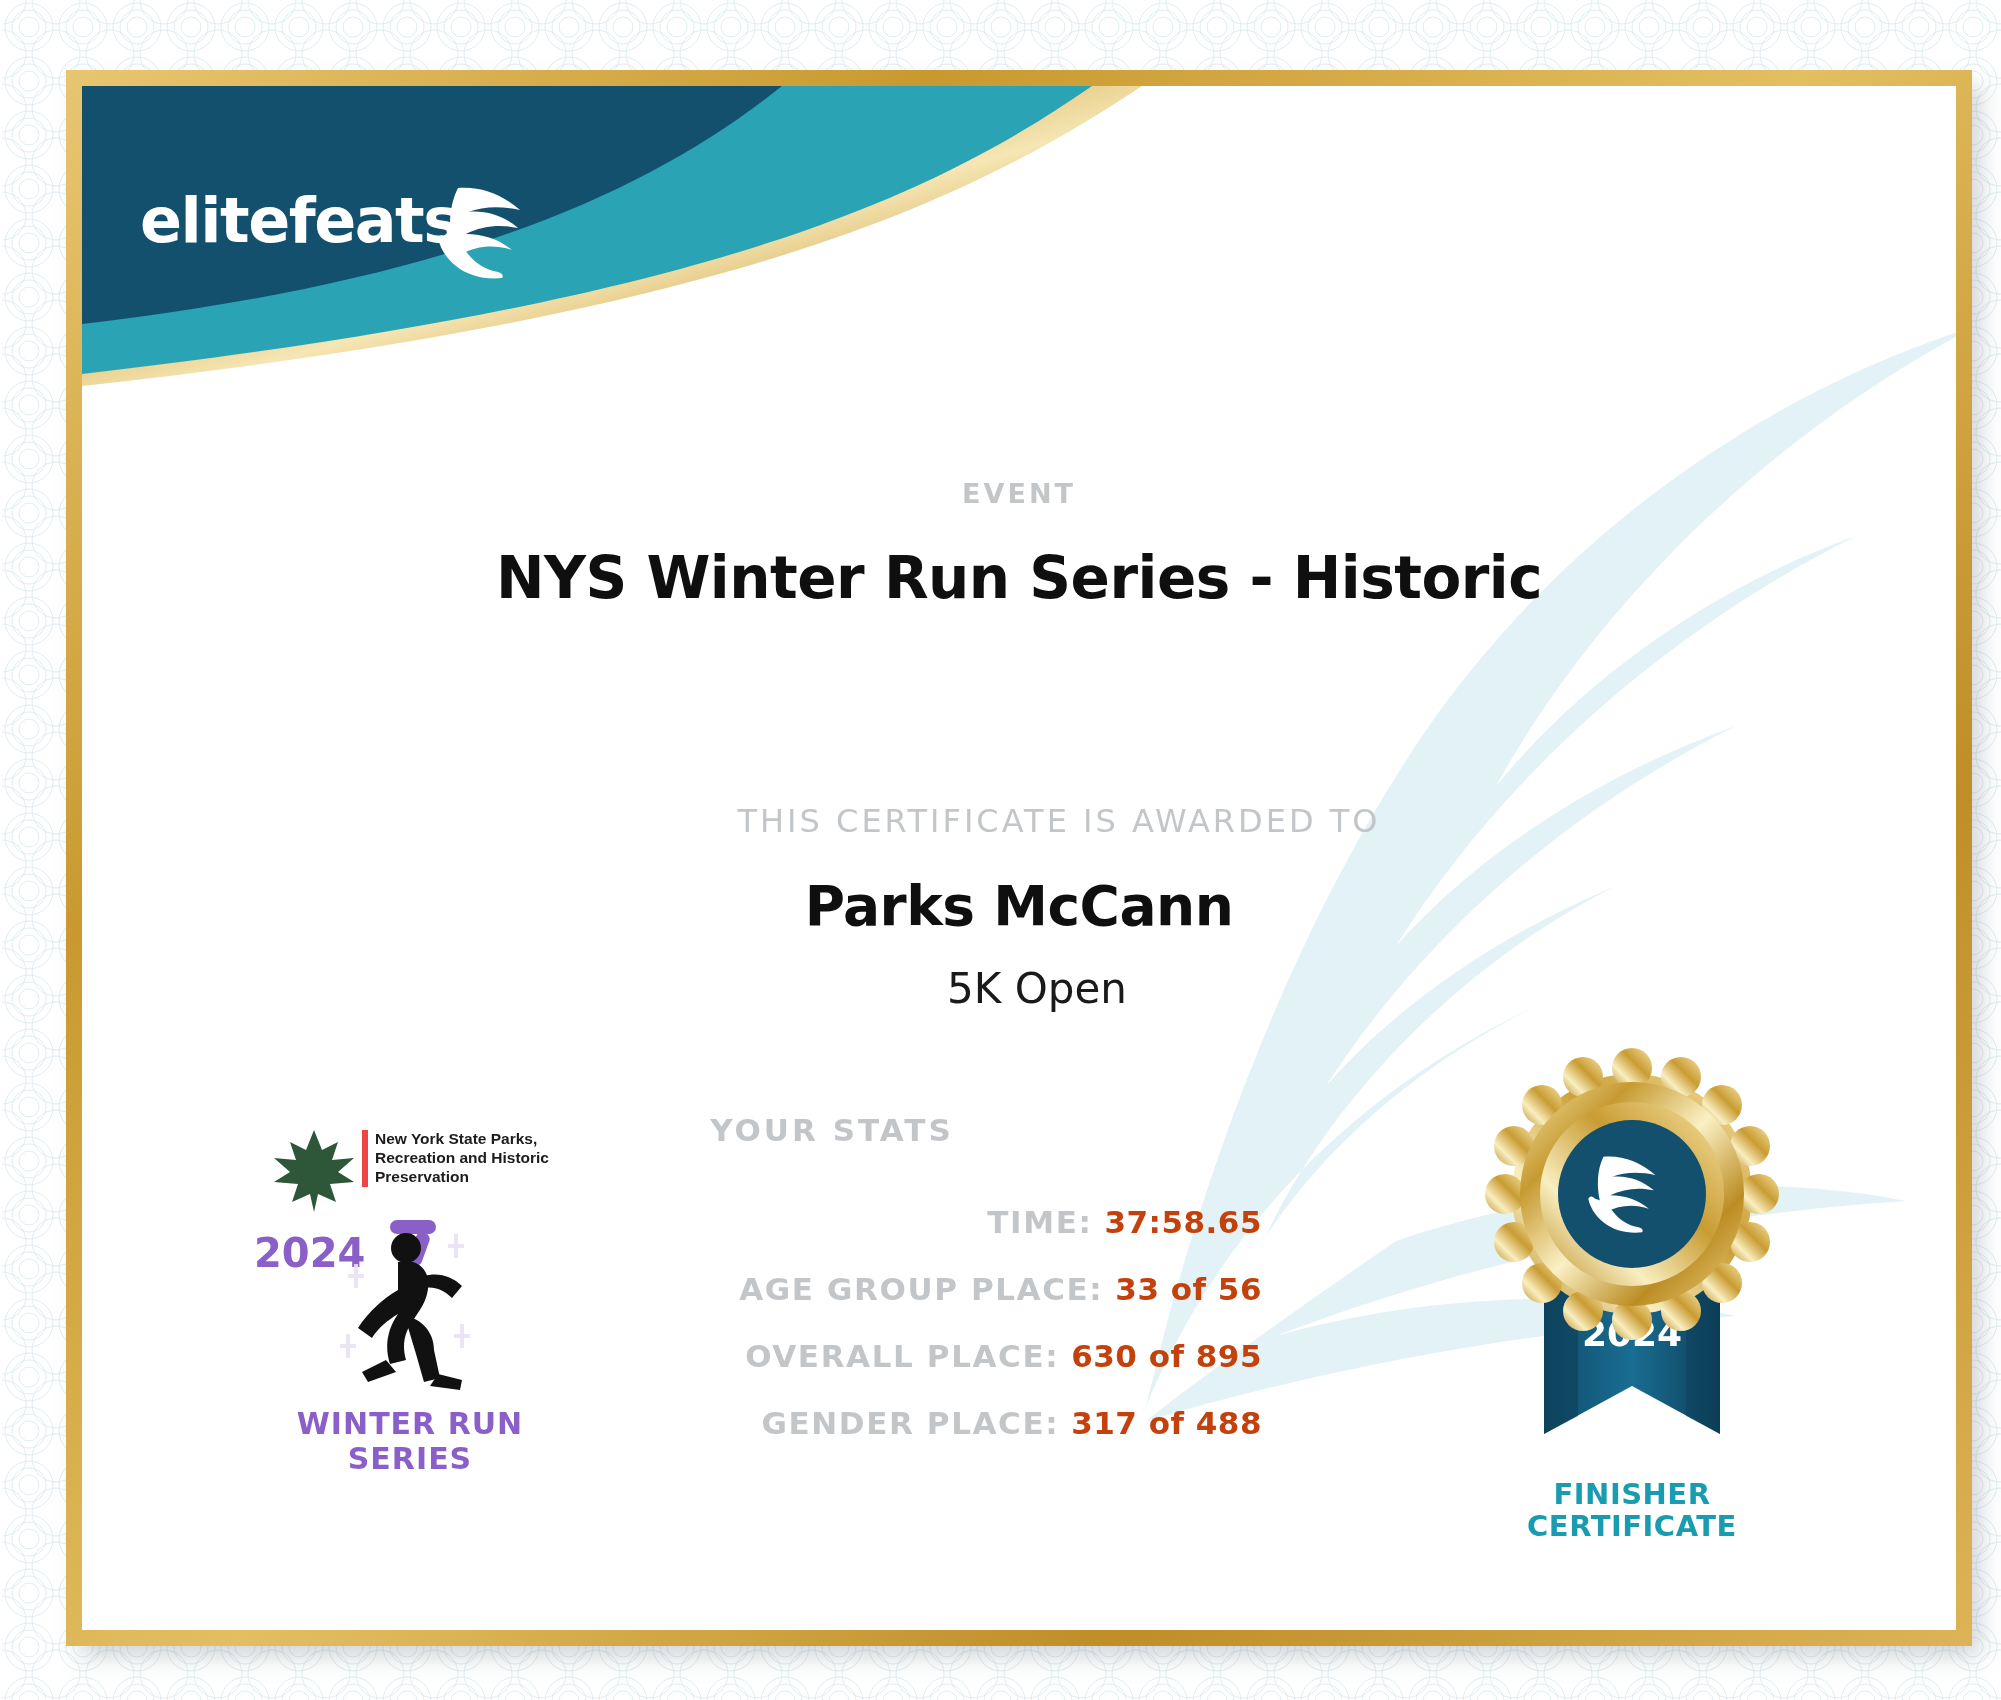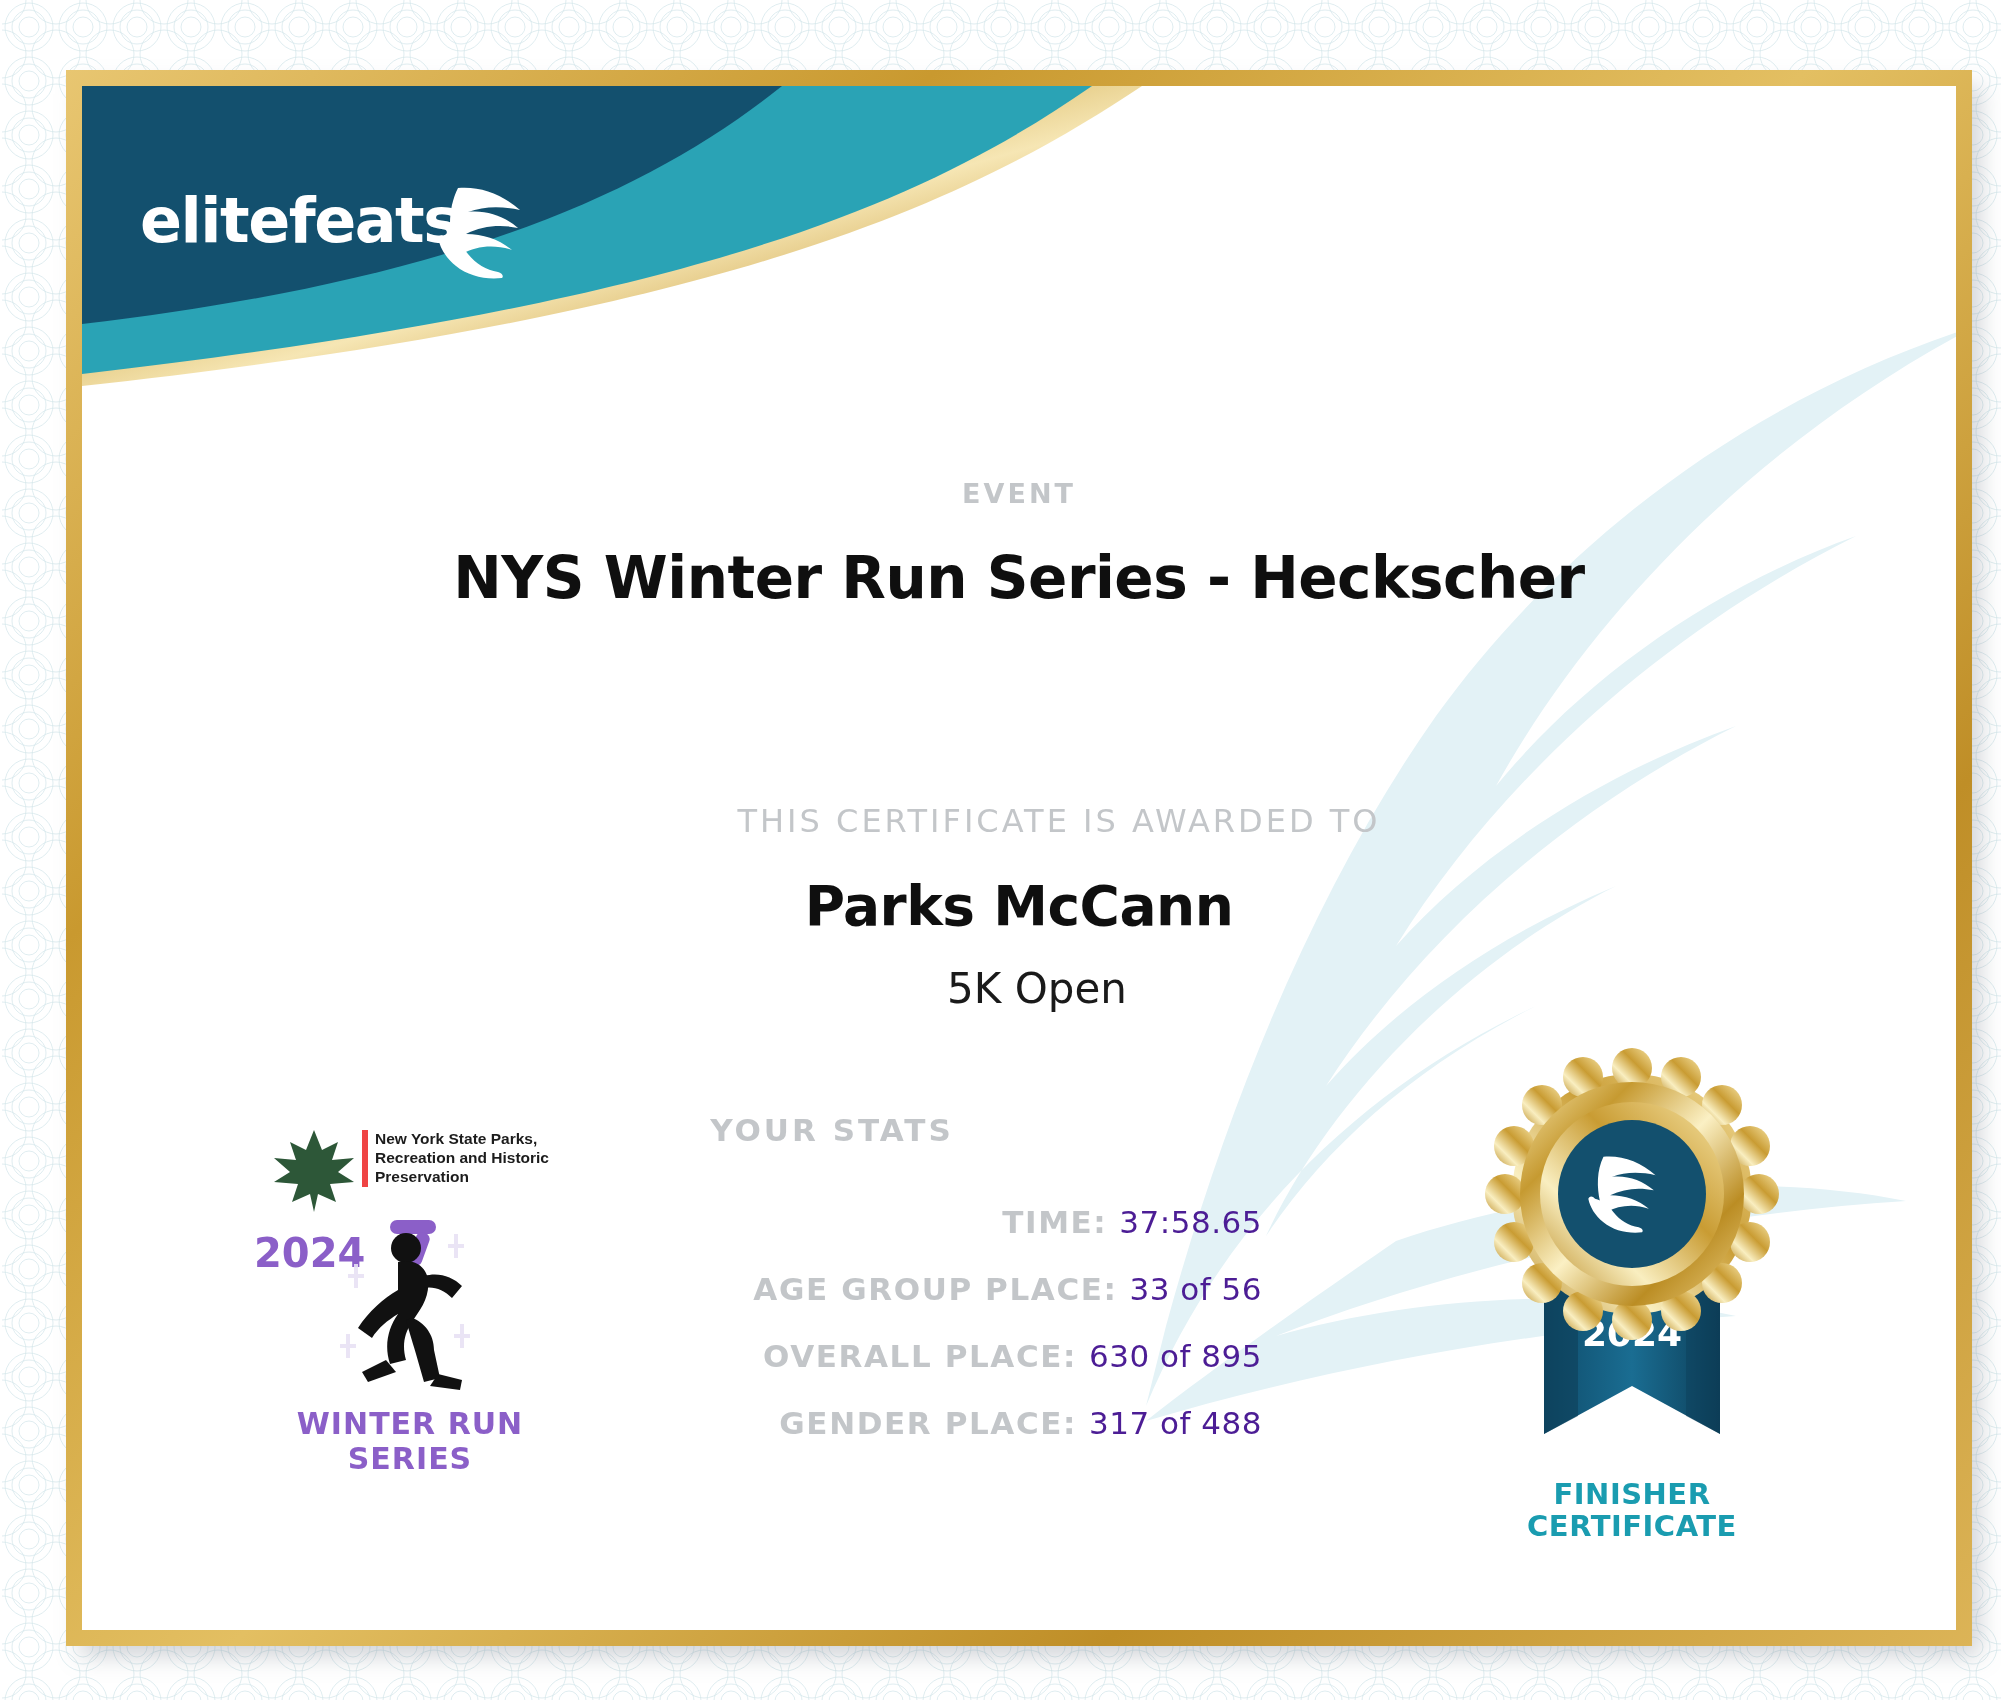--- a/index.html
+++ b/index.html
@@ -331,7 +331,7 @@
       </div>
 
       <div id="event-label" class="label">EVENT</div>
-      <div id="event-name">NYS Winter Run Series - Heckscher</div>
+      <div id="event-name">NYS Winter Run Series - Historic</div>
 
       <div id="awarded-label" class="label">THIS CERTIFICATE IS AWARDED TO</div>
       <div id="recipient">Parks McCann</div>

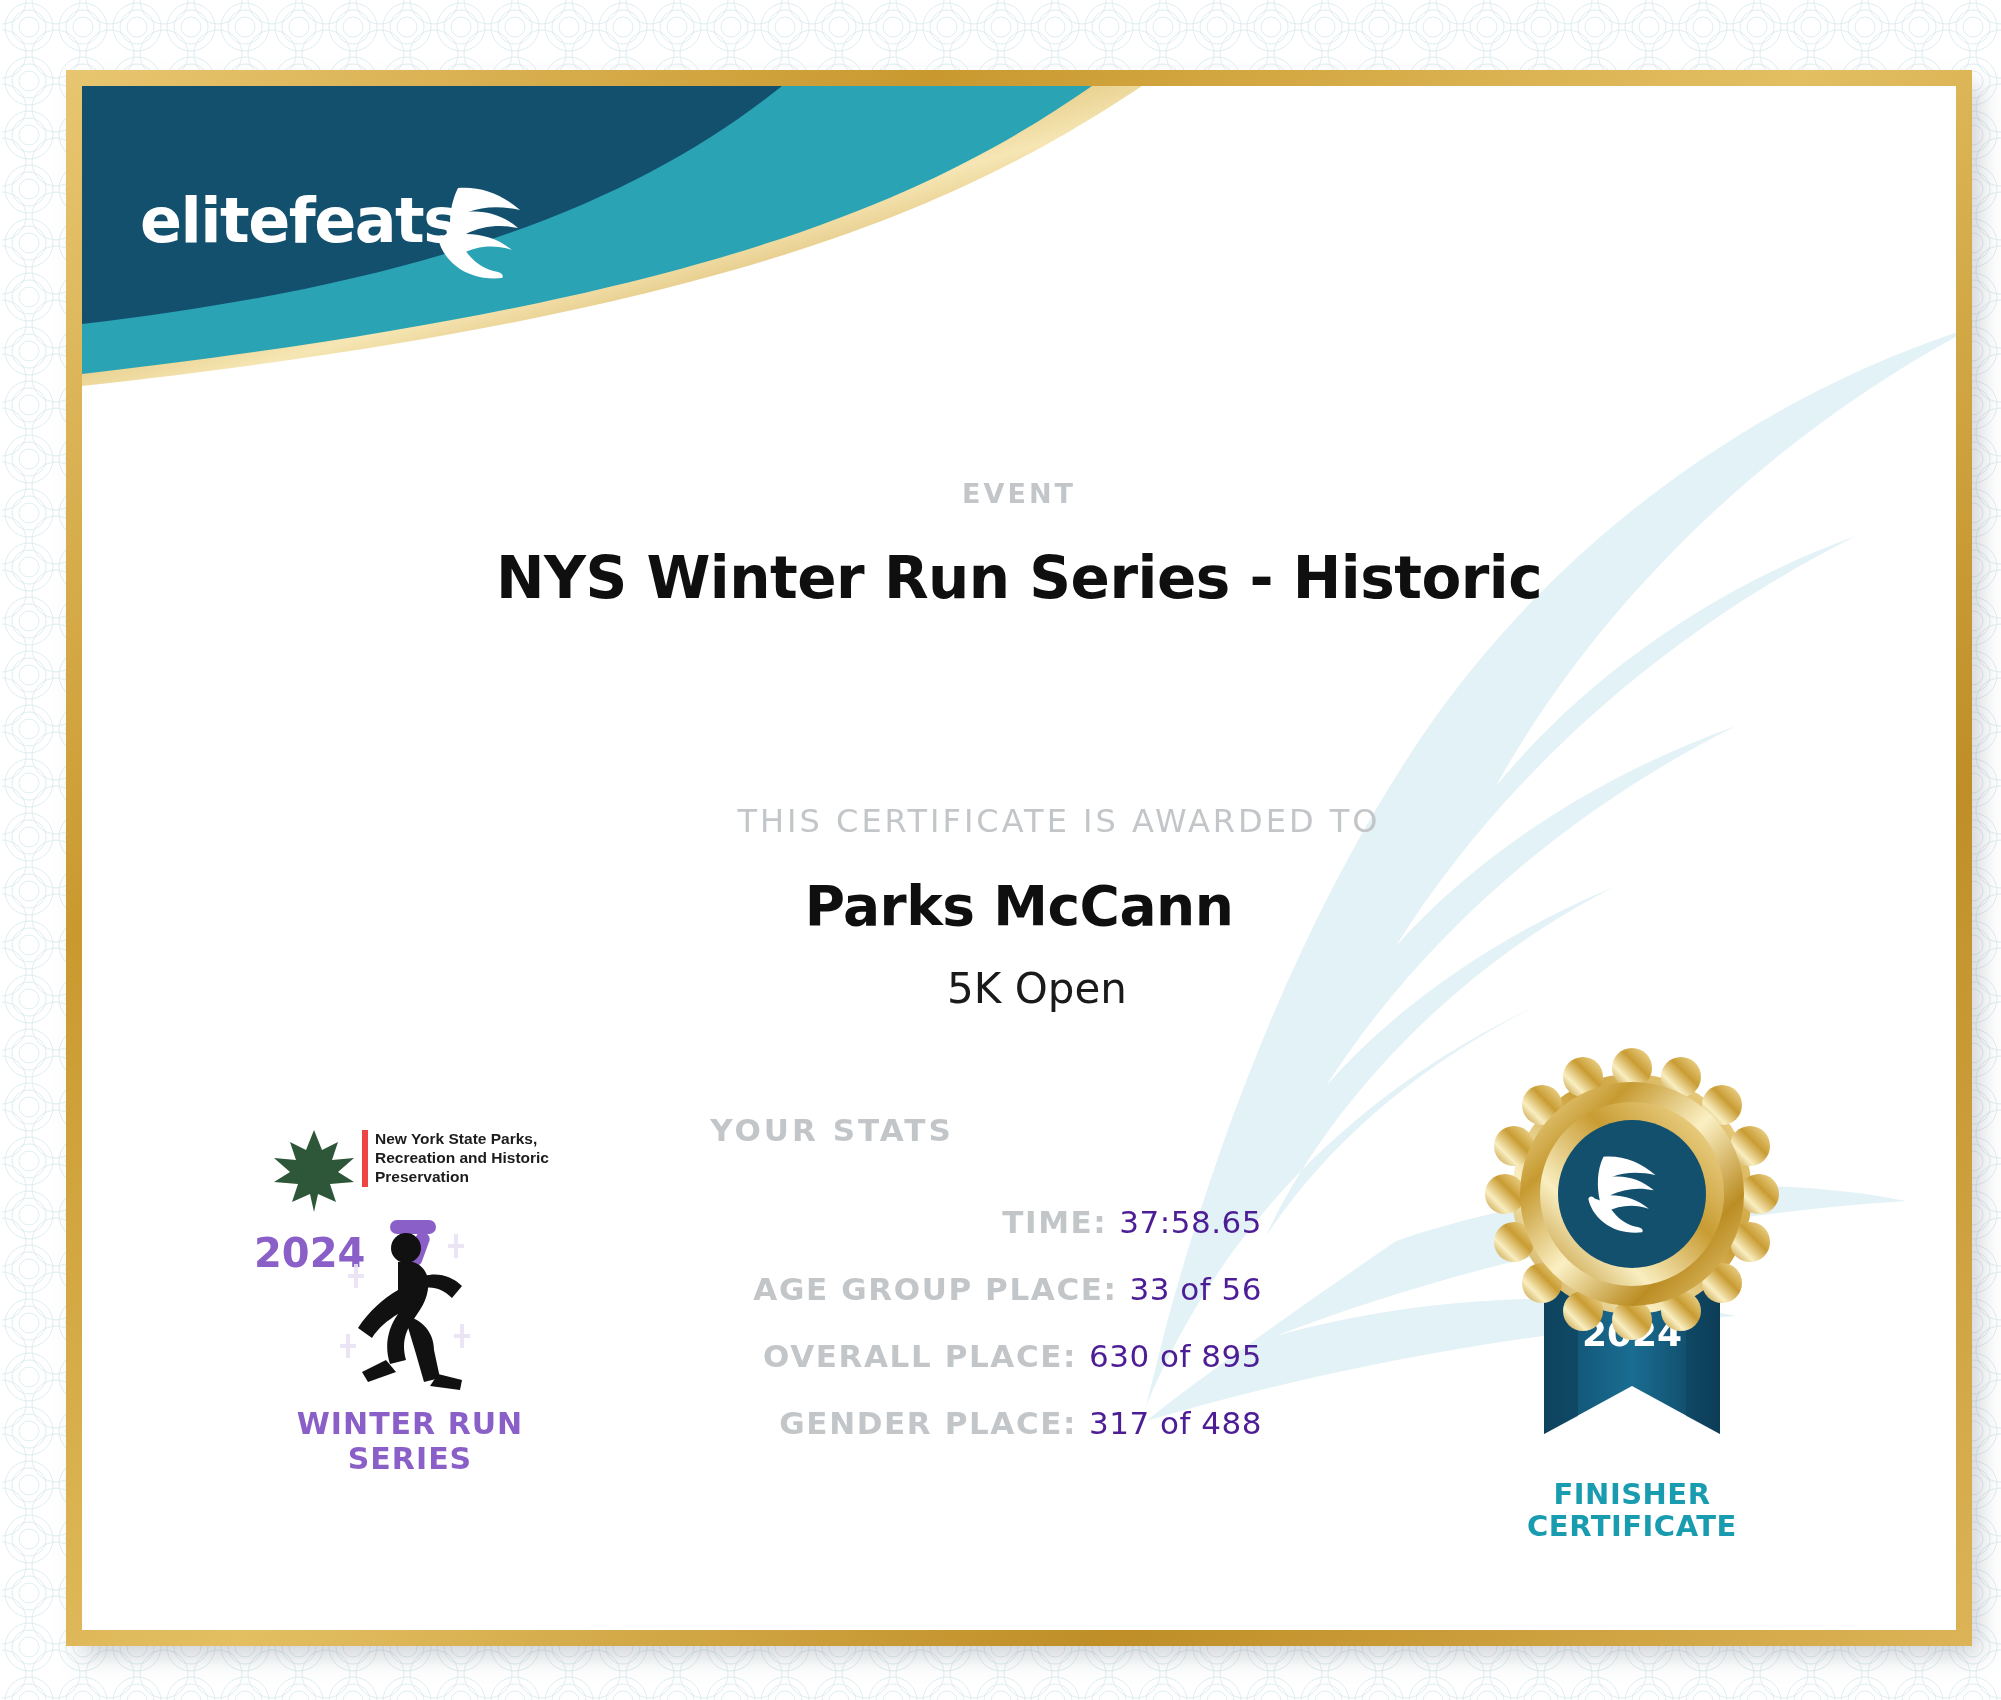--- a/index.html
+++ b/index.html
@@ -183,9 +183,9 @@
     font-family: "DejaVu Sans", sans-serif;
   }
   .stat-val {
-    color: #4c1d95;
+    color: #c2410c;
     font-size: 31px;
-    font-weight: normal;
+    font-weight: bold;
     letter-spacing: 0.5px;
     margin-left: 12px;
     font-family: "DejaVu Sans", sans-serif;

